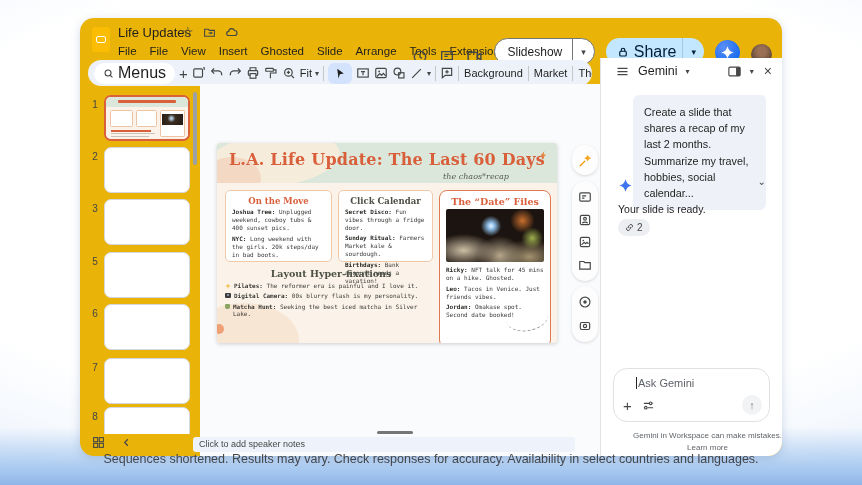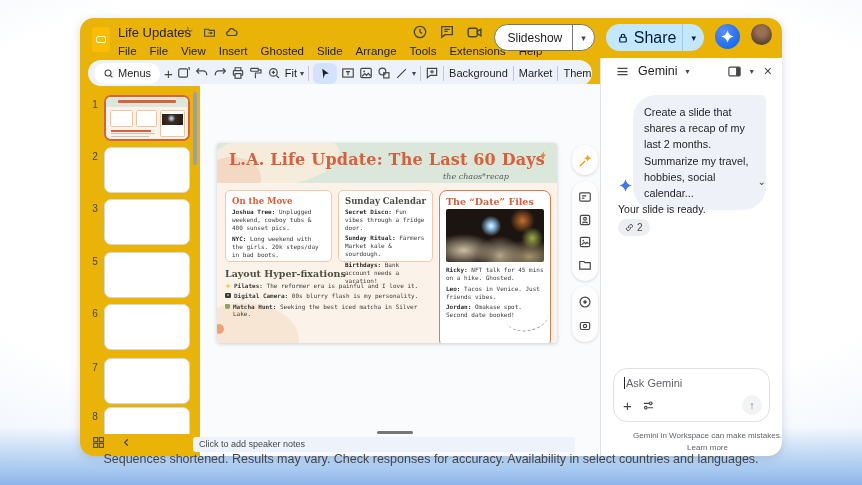--- a/index.html
+++ b/index.html
@@ -23,7 +23,7 @@
   .star { font-size:13px; color:#444746; line-height:14px; }
   .menubar { position:absolute; left:38px; top:27px; display:flex; gap:13px; font-size:11.5px; color:#1f1f1f; }
   .menubar span { cursor:default; }
-  .tb-right { position:absolute; top:6px; right:10px; display:flex; align-items:flex-start; gap:11px; }
+  .tb-right { position:absolute; top:20px; right:10px; display:flex; align-items:flex-end; gap:11px; }
   .pill-btn { height:27px; border:1px solid #747775; border-radius:14px; display:flex; align-items:center; background:#fff; }
   .pill-btn .lbl { padding:0 10px 0 13px; font-size:12px; color:#1f1f1f; }
   .pill-btn .sep { width:1px; height:27px; background:#747775; }

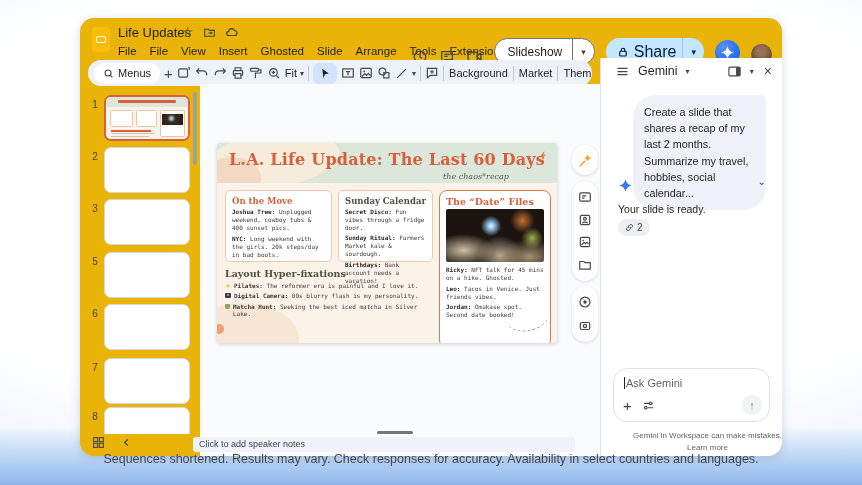--- a/index.html
+++ b/index.html
@@ -36,7 +36,7 @@
   .avatar { width:21px; height:21px; border-radius:50%; background:radial-gradient(circle at 50% 35%, #9a7054 25%, #6b4f3c 60%, #43332a 100%); }
   
   .toolbar { position:absolute; left:8px; top:42px; width:504px; height:26px; background:#edf2fa; border-radius:13px; display:flex; align-items:center; gap:4px; padding:0 6px; overflow:hidden; }
-  .menus-pill { height:21px; background:#fff; border-radius:11px; display:flex; align-items:center; gap:4px; padding:0 9px; font-size:11px; color:#1f1f1f; flex:none; }
+  .menus-pill { height:21px; background:#fff; border-radius:11px; display:flex; align-items:center; gap:4px; padding:0 9px; font-size:16px; color:#1f1f1f; flex:none; }
   .tbtn { display:flex; align-items:center; justify-content:center; flex:none; color:#444746; }
   .tbtn.sel { background:#d3e3fd; border-radius:6px; width:24px; height:21px; }
   .tdiv { width:1px; height:15px; background:#c4c7c5; flex:none; }

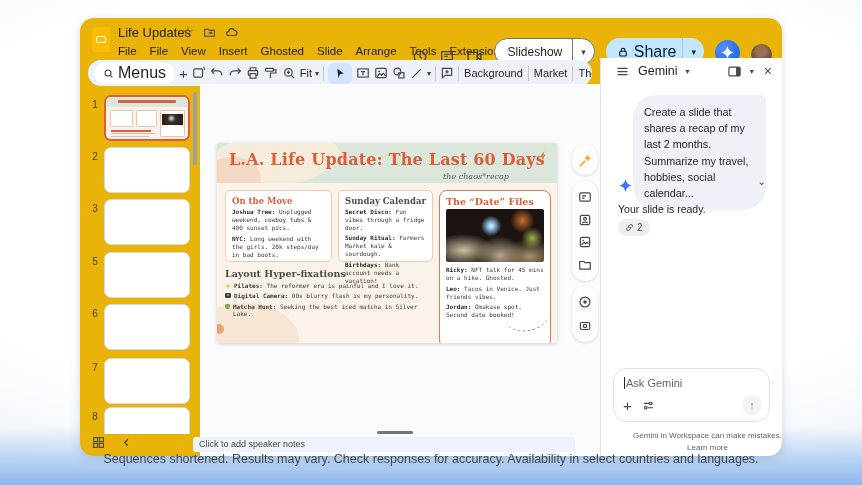--- a/index.html
+++ b/index.html
@@ -48,7 +48,7 @@
   .panel-hd { position:absolute; left:0; top:0; width:100%; height:26px; display:flex; align-items:center; padding:0 10px 0 14px; gap:8px; }
   .panel-title { font-size:12.5px; color:#1f1f1f; }
   .spacer { flex:1; }
-  .bubble { position:absolute; left:32px; right:16px; top:37px; background:#eef1f7; border-radius:23px; border-top-right-radius:5px; padding:9px 11px; font-size:10.8px; line-height:1.5; color:#1f1f1f; }
+  .bubble { position:absolute; left:32px; right:16px; top:37px; background:#eef1f7; border-radius:6px; border-top-right-radius:5px; padding:9px 11px; font-size:10.8px; line-height:1.5; color:#1f1f1f; }
   .resp-spark { position:absolute; left:17px; top:120px; }
   .resp-caret { position:absolute; right:16px; top:118px; color:#444746; font-size:10px; }
   .resp-text { position:absolute; left:17px; top:145px; font-size:10.5px; color:#1f1f1f; }

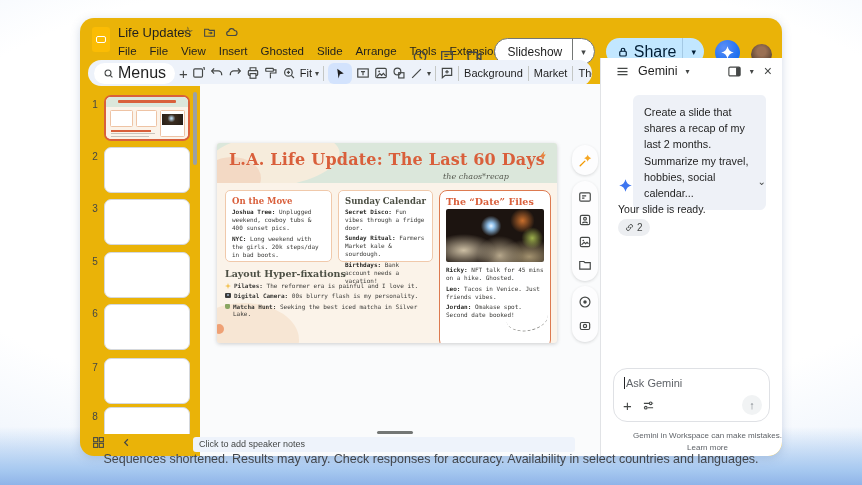--- a/index.html
+++ b/index.html
@@ -87,7 +87,7 @@
   .s-sub { position:absolute; right:48px; top:29px; font-family:"DejaVu Serif", serif; font-style:italic; font-size:8px; color:#55584f; }
   .bolt { position:absolute; right:8px; top:7px; }
   .card { position:absolute; background:#fff; border:1px solid #f0c9ab; border-radius:5px; padding:5px 6px; }
-  .card-t { font-family:"DejaVu Serif", serif; font-weight:bold; font-size:8.5px; color:#d95f3b; margin-bottom:2px; }
+  .card-t { font-family:"DejaVu Serif", serif; font-weight:bold; font-size:8.5px; color:#d95f3b; margin-bottom:2px;text-align:center; }
   .card-t.dark { color:#4c4f44; }
   .ci { font-family:"DejaVu Sans Mono", monospace; font-size:6px; line-height:1.35; color:#3b3b38; margin-bottom:3px; }
   .ci b { color:#2a2a27; }

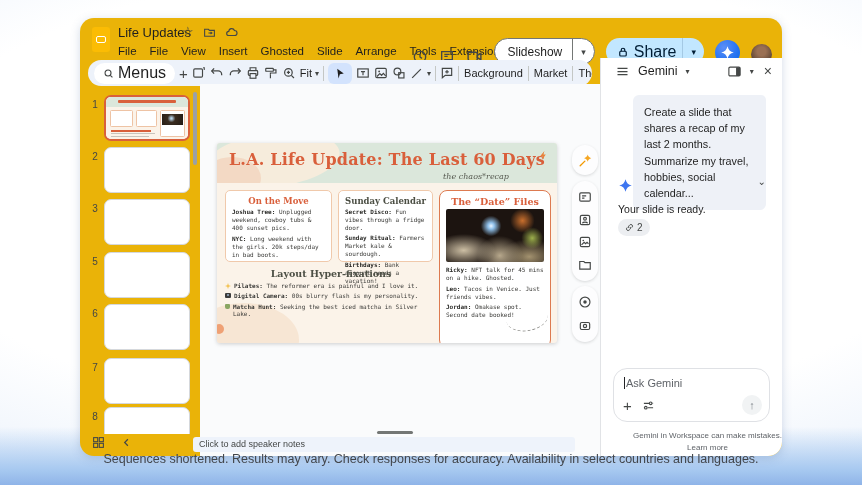--- a/index.html
+++ b/index.html
@@ -356,7 +356,7 @@
       </div>
 
       <div class="card" style="left:121px; top:47px; width:95px; height:72px;">
-        <div class="card-t dark">Sunday Calendar</div>
+        <div class="card-t dark">Click Calendar</div>
         <div class="ci" style="margin-bottom:2px;"><b>Secret Disco:</b><span> Fun vibes through a fridge door.</span></div>
         <div class="ci" style="margin-bottom:2px;"><b>Sunday Ritual:</b><span> Farmers Market kale &amp; sourdough.</span></div>
         <div class="ci" style="margin-bottom:0;"><b>Birthdays:</b><span> Bank account needs a vacation!</span></div>

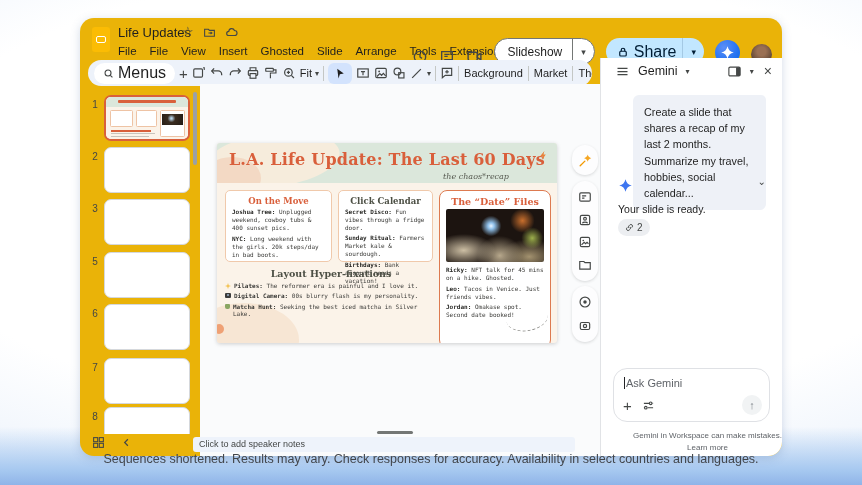--- a/index.html
+++ b/index.html
@@ -54,7 +54,7 @@
   .resp-text { position:absolute; left:17px; top:145px; font-size:10.5px; color:#1f1f1f; }
   .link-chip { position:absolute; left:17px; top:161px; height:17px; background:#eceef1; border-radius:9px; display:flex; align-items:center; gap:3px; padding:0 7px; font-size:10px; color:#444746; }
   .askbox { position:absolute; left:12px; top:310px; width:157px; height:54px; border:1px solid #dfe1e5; border-radius:14px; background:#fff; }
-  .askbox .ph { position:absolute; left:10px; top:8px; font-size:11px; color:#5f6368; display:flex; align-items:center; }
+  .askbox .ph { position:absolute; left:22px; top:8px; font-size:11px; color:#5f6368; display:flex; align-items:center; }
   .cursorbar { width:1px; height:12px; background:#202124; margin-right:1px; animation:none; }
   .askrow { position:absolute; left:9px; right:7px; bottom:6px; display:flex; align-items:center; gap:10px; }
   .plus13 { font-size:15px; color:#444746; line-height:13px; }

